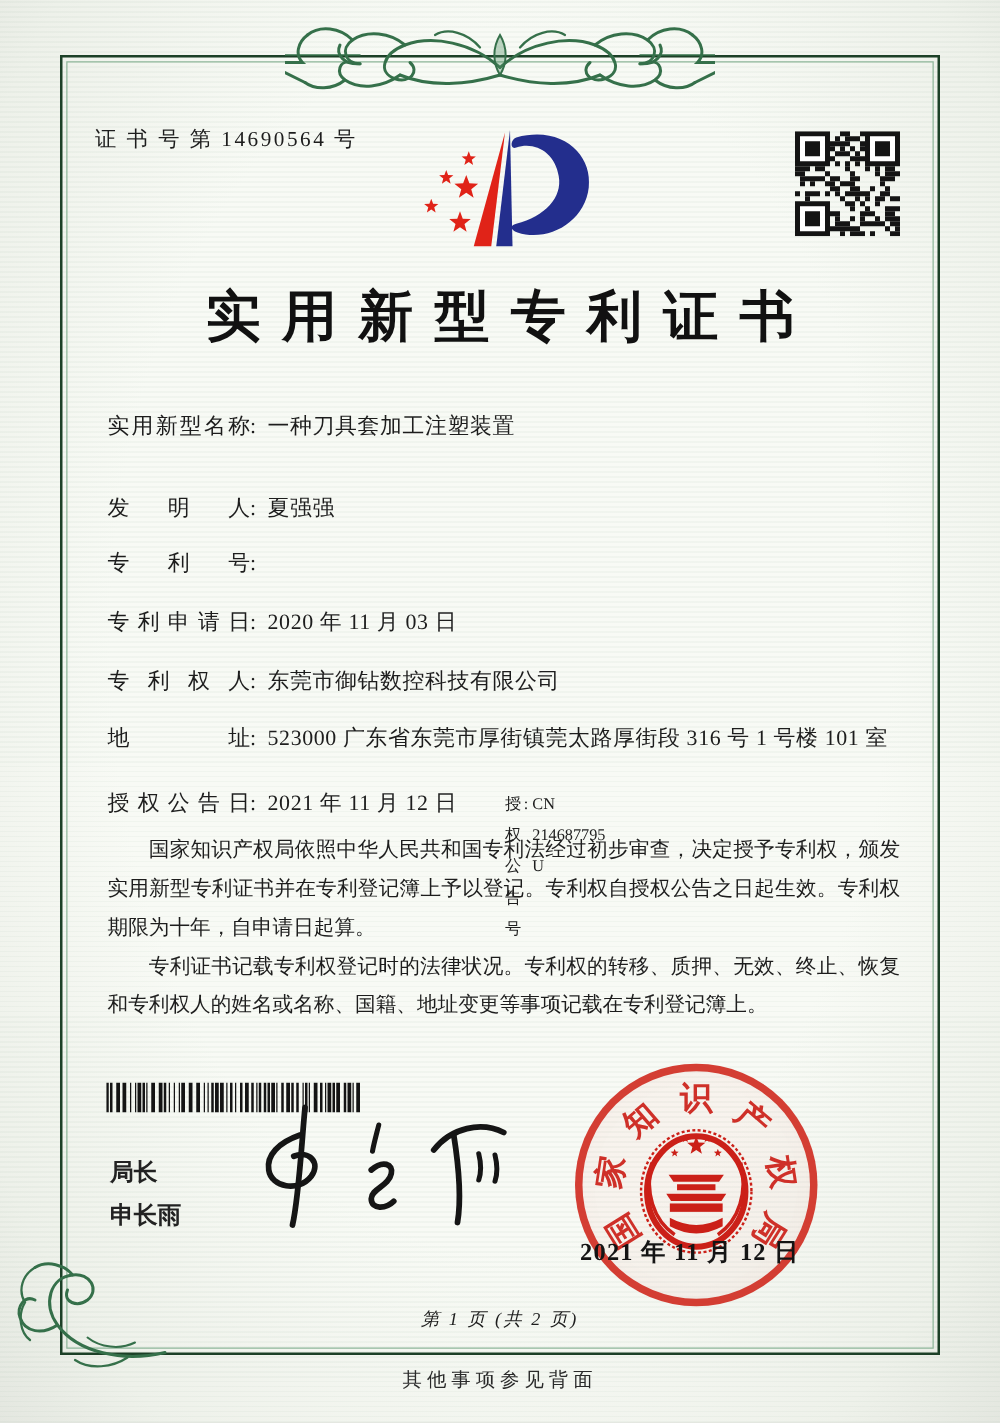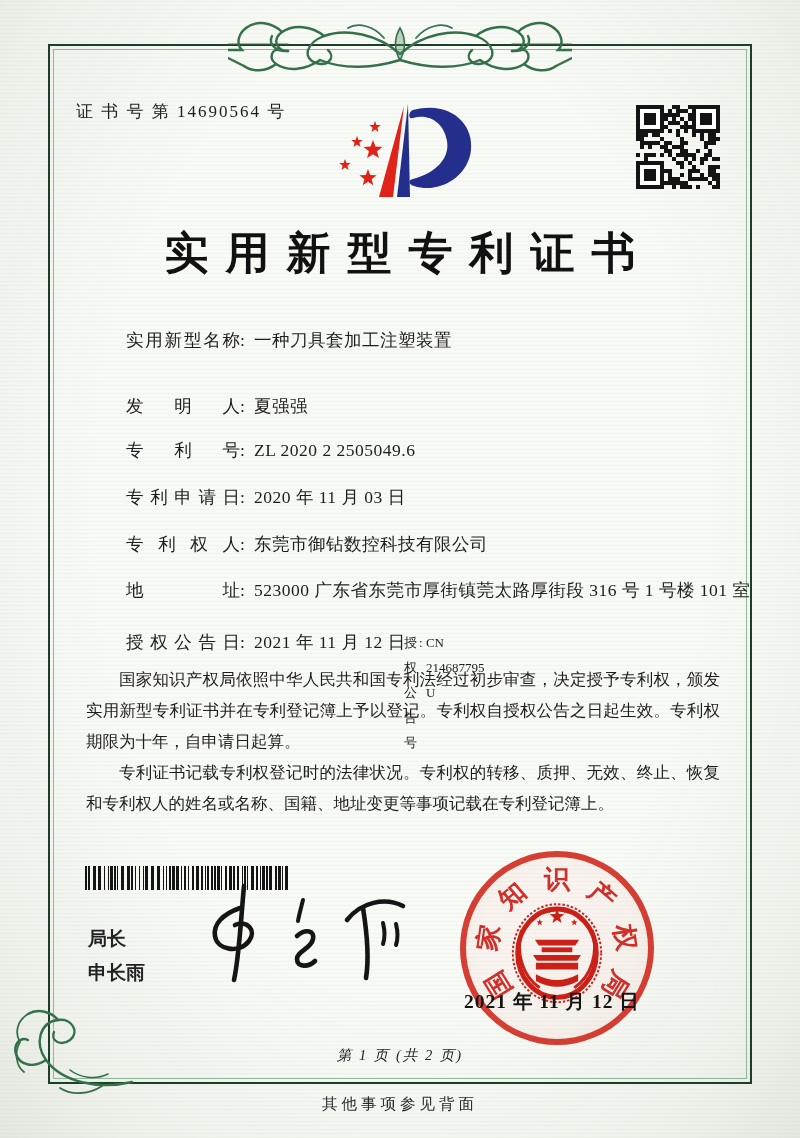--- a/index.html
+++ b/index.html
@@ -24,7 +24,7 @@
     font-size:44px;font-weight:700;letter-spacing:17px;text-indent:17px;color:#111;}
   .fields{position:absolute;left:86px;top:318px;width:636px;}
   .frow{position:absolute;left:0;display:flex;align-items:flex-start;font-size:17.5px;line-height:25px;}
-  .flabel{display:inline-block;width:114px;text-align:justify;text-align-last:justify;flex:0 0 114px;margin-left:40px;}
+  .flabel{display:inline-block;width:114px;text-align:justify;text-align-last:justify;flex:0 0 114px;}
   .fcolon{flex:0 0 14px;text-align:left;}
   .fvalue{letter-spacing:0.5px;}
   .addr .fvalue{width:508px;}

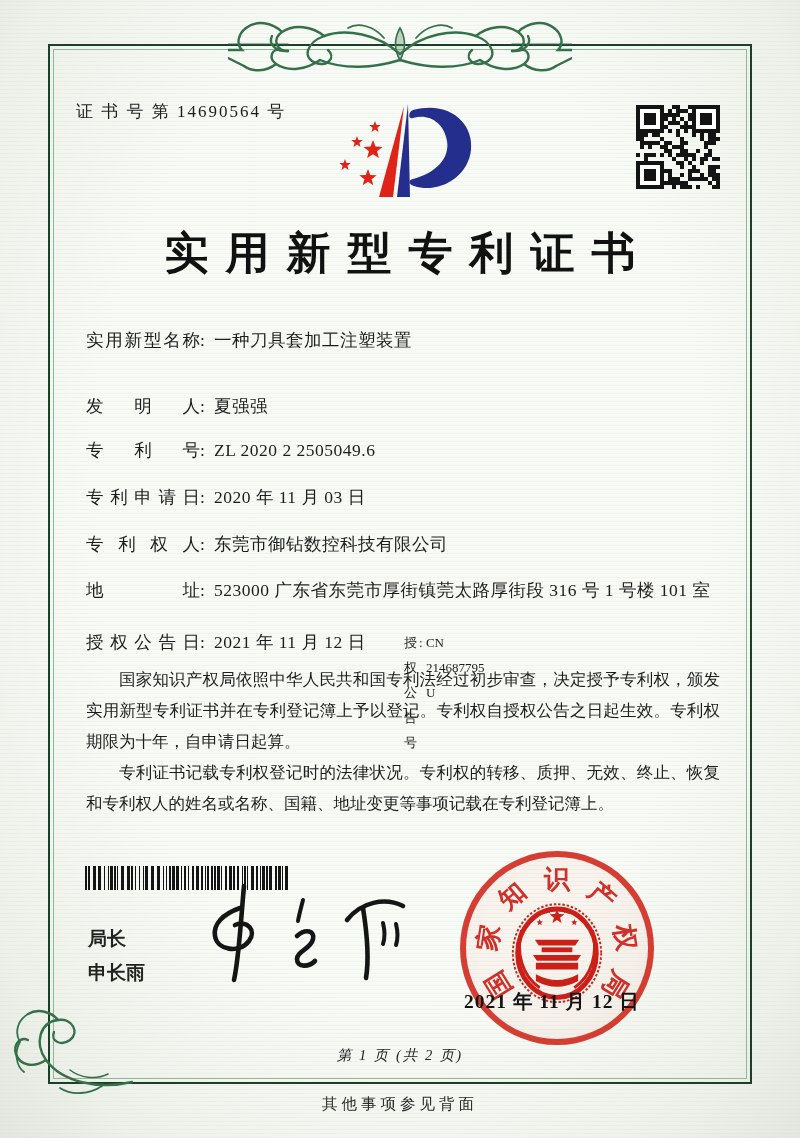--- a/index.html
+++ b/index.html
@@ -274,7 +274,6 @@
     <div class="frow" style="top:120px;">
       <span class="flabel">专利号</span>
         <span class="fcolon">:</span>
-      <span class="fvalue">ZL 2020 2 2505049.6</span>
     </div>
     <div class="frow" style="top:167px;">
       <span class="flabel">专利申请日</span>

